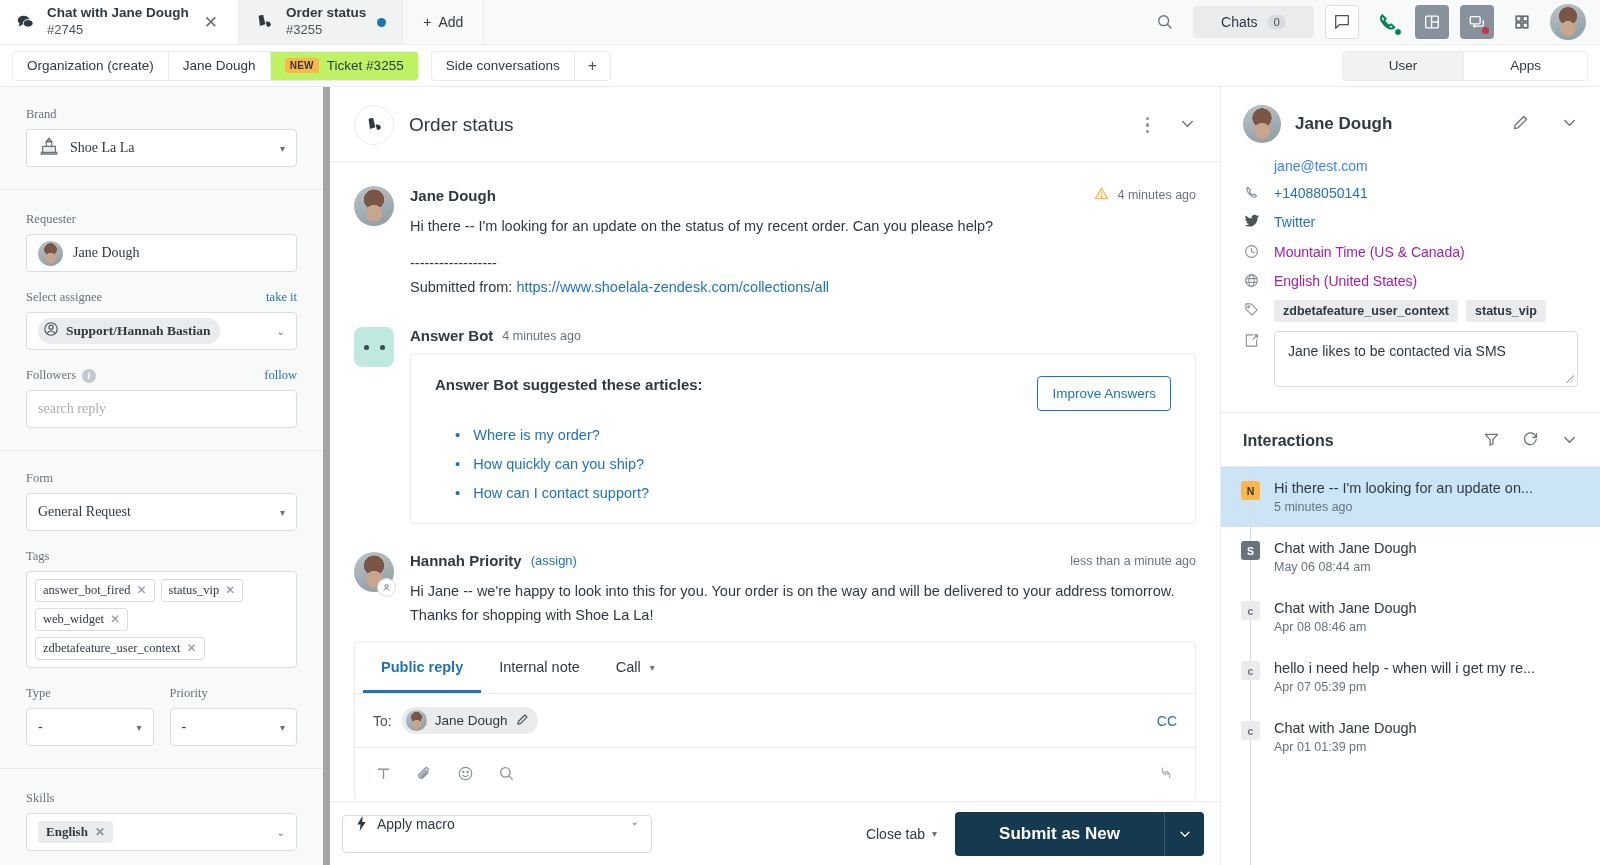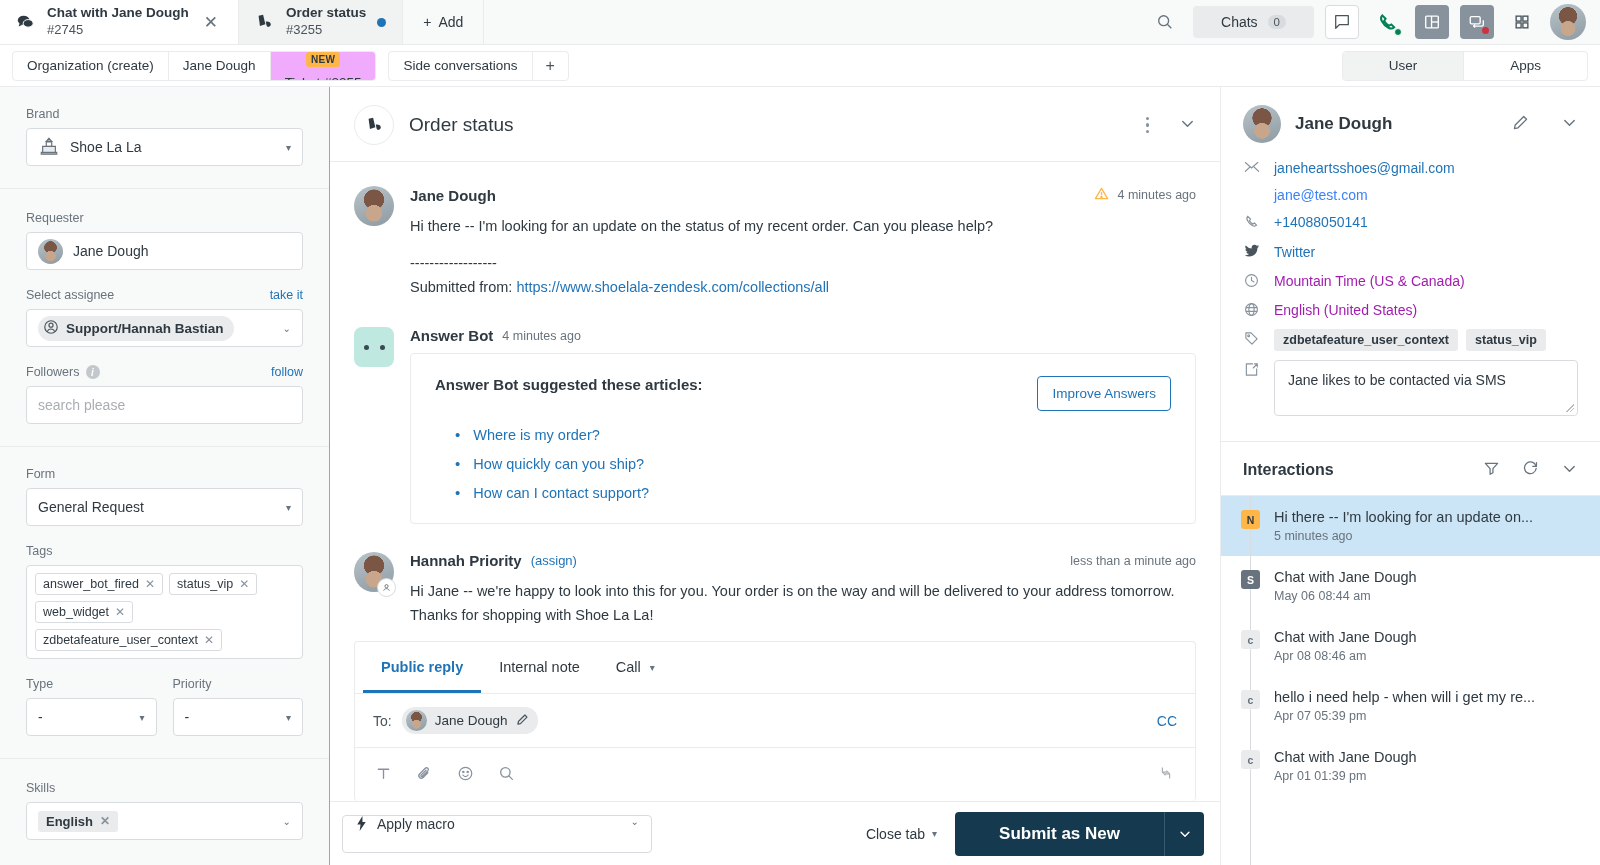--- a/index.html
+++ b/index.html
@@ -83,7 +83,7 @@
     border-right: 1px solid #e9ebed; cursor: pointer; white-space: nowrap;
   }
   .navtab:last-child { border-right: none; }
-  .navtab.sel { background: #f0abfc; flex-direction: column; }
+  .navtab.sel { background: #bef264; }
   .navtab.plus { padding: 0 13px; font-size: 16px; color: #49545c; }
   .new-badge {
     background: #ffb648; color: #2f3941; font-size: 10px; font-weight: 700;

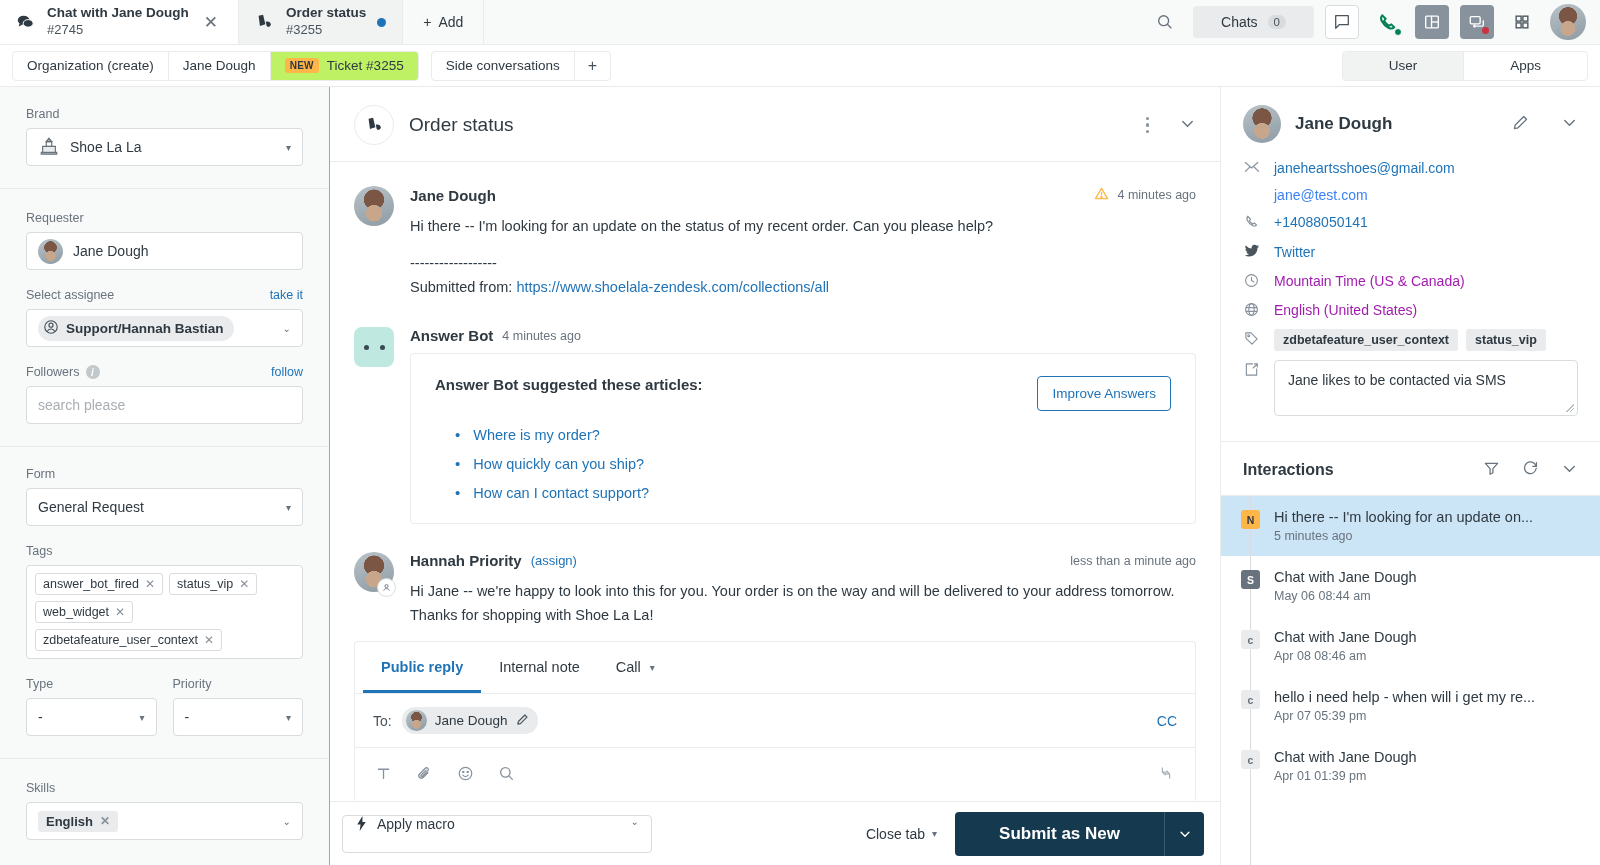--- a/index.html
+++ b/index.html
@@ -104,8 +104,8 @@
   
   .lsb {
     width: 330px; flex-shrink: 0; background: #f8f9f9;
-    border-right: 1px solid #a3a3a3; padding: 20px 26px 0 26px;
-    overflow: hidden; position: relative;
+    border-right: 7px solid #a3a3a3; padding: 20px 26px 0 26px;
+    overflow: hidden; position: relative; font-family: Liberation Serif, serif;
   }
   .fld { margin-bottom: 18px; }
   .flabel { font-size: 12.5px; color: #68737d; margin-bottom: 7px; display: flex; align-items: center; gap: 6px; }

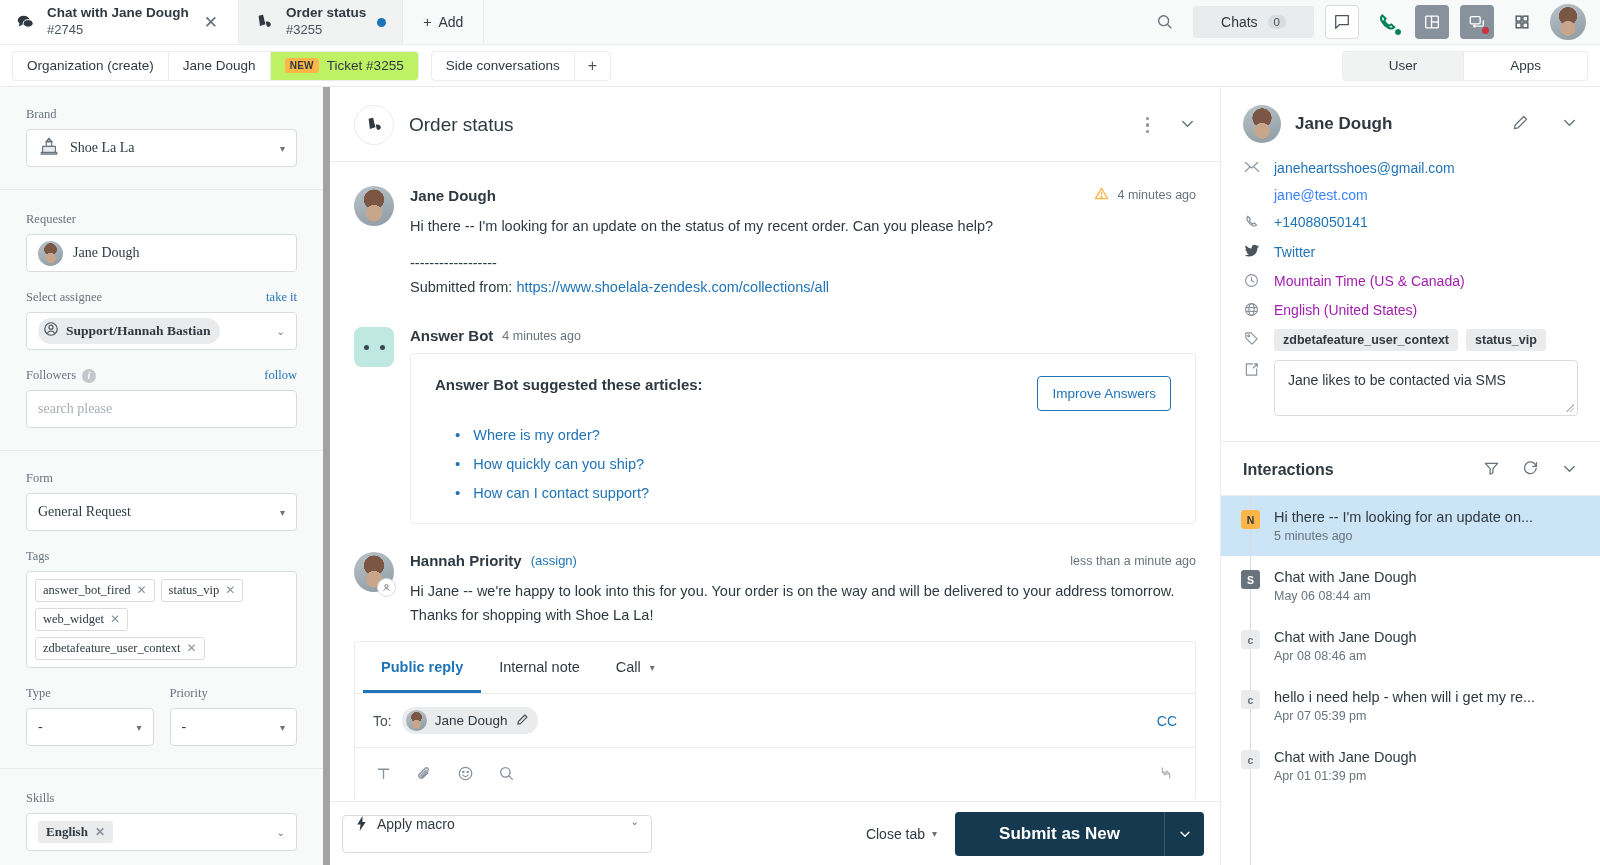--- a/index.html
+++ b/index.html
@@ -749,16 +749,6 @@
         </span>
       </div>
 
-      <div class="uc-row">
-        <span class="uc-ico">
-          <svg width="16" height="14" viewBox="0 0 18 15" fill="none" stroke="#87929d" stroke-width="1.3">
-              <path d="M1.5 2.5l7 6 7-6" stroke-linecap="round"></path>
-              <path d="M1.5 2.5h15v10h-15z" stroke-opacity=".0"></path>
-              <path d="M1.5 12.5l5.2-5M16.5 12.5l-5.2-5" stroke-linecap="round"></path>
-            </svg>
-        </span>
-        <span class="uc-val l">janeheartsshoes@gmail.com</span>
-      </div>
       <div class="uc-sub">jane@test.com</div>
 
       <div class="uc-row">

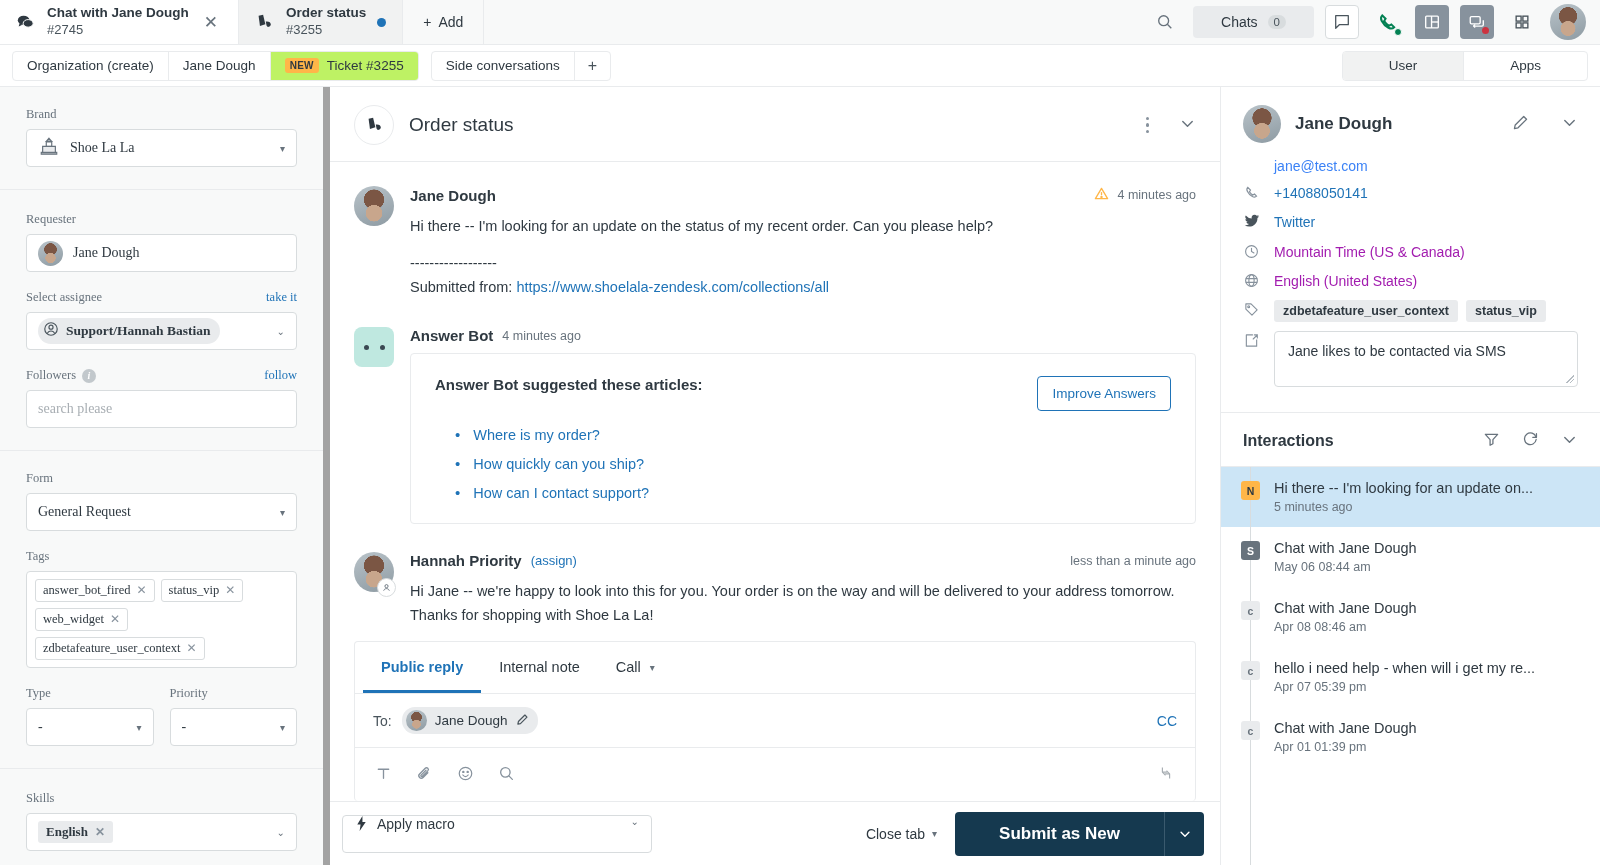--- a/index.html
+++ b/index.html
@@ -465,7 +465,7 @@
         </span>
         <span class="link">follow</span>
       </div>
-      <div class="inp ph">search please</div>
+      <div class="inp ph">search reply</div>
     </div>
 
     <div class="divider" style="margin:22px -26px 20px -26px;"></div>

